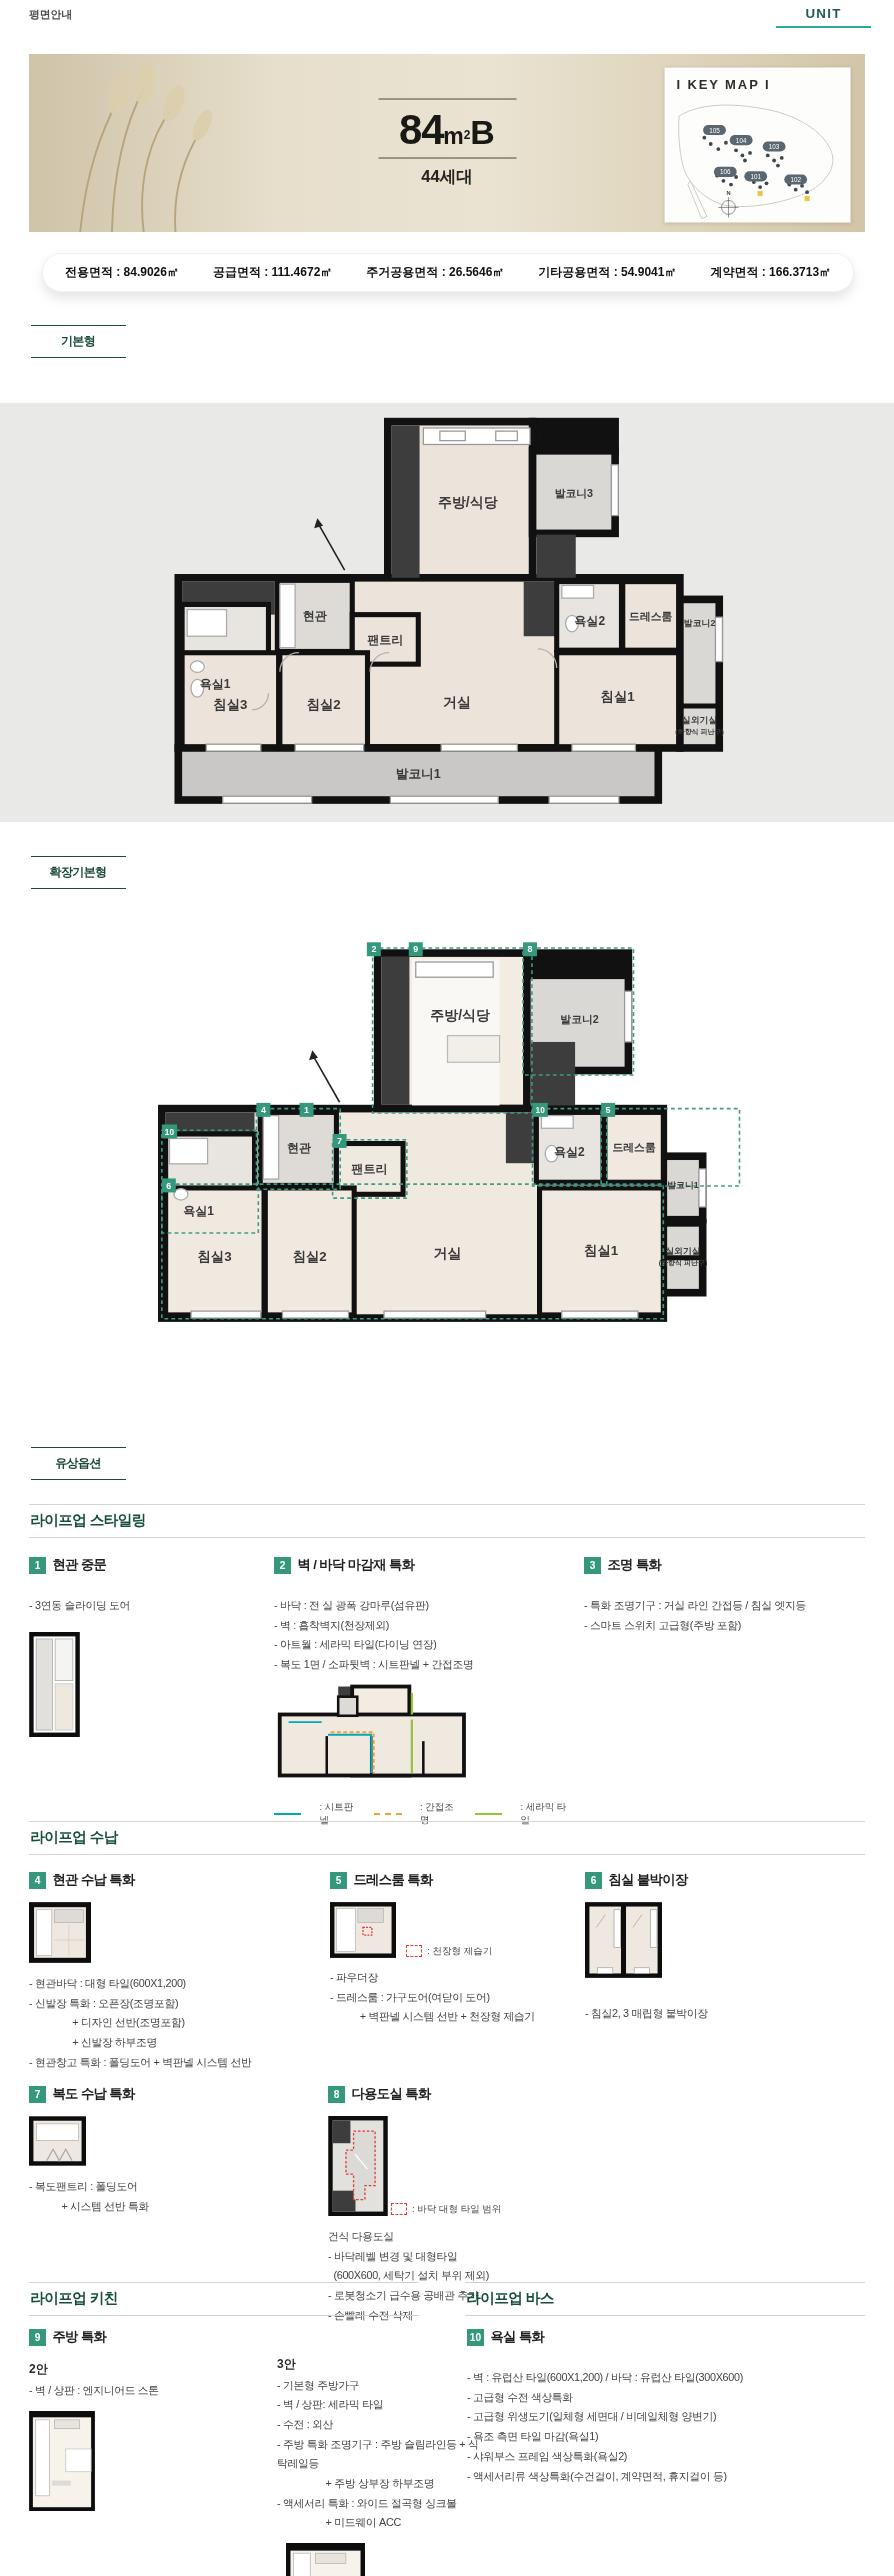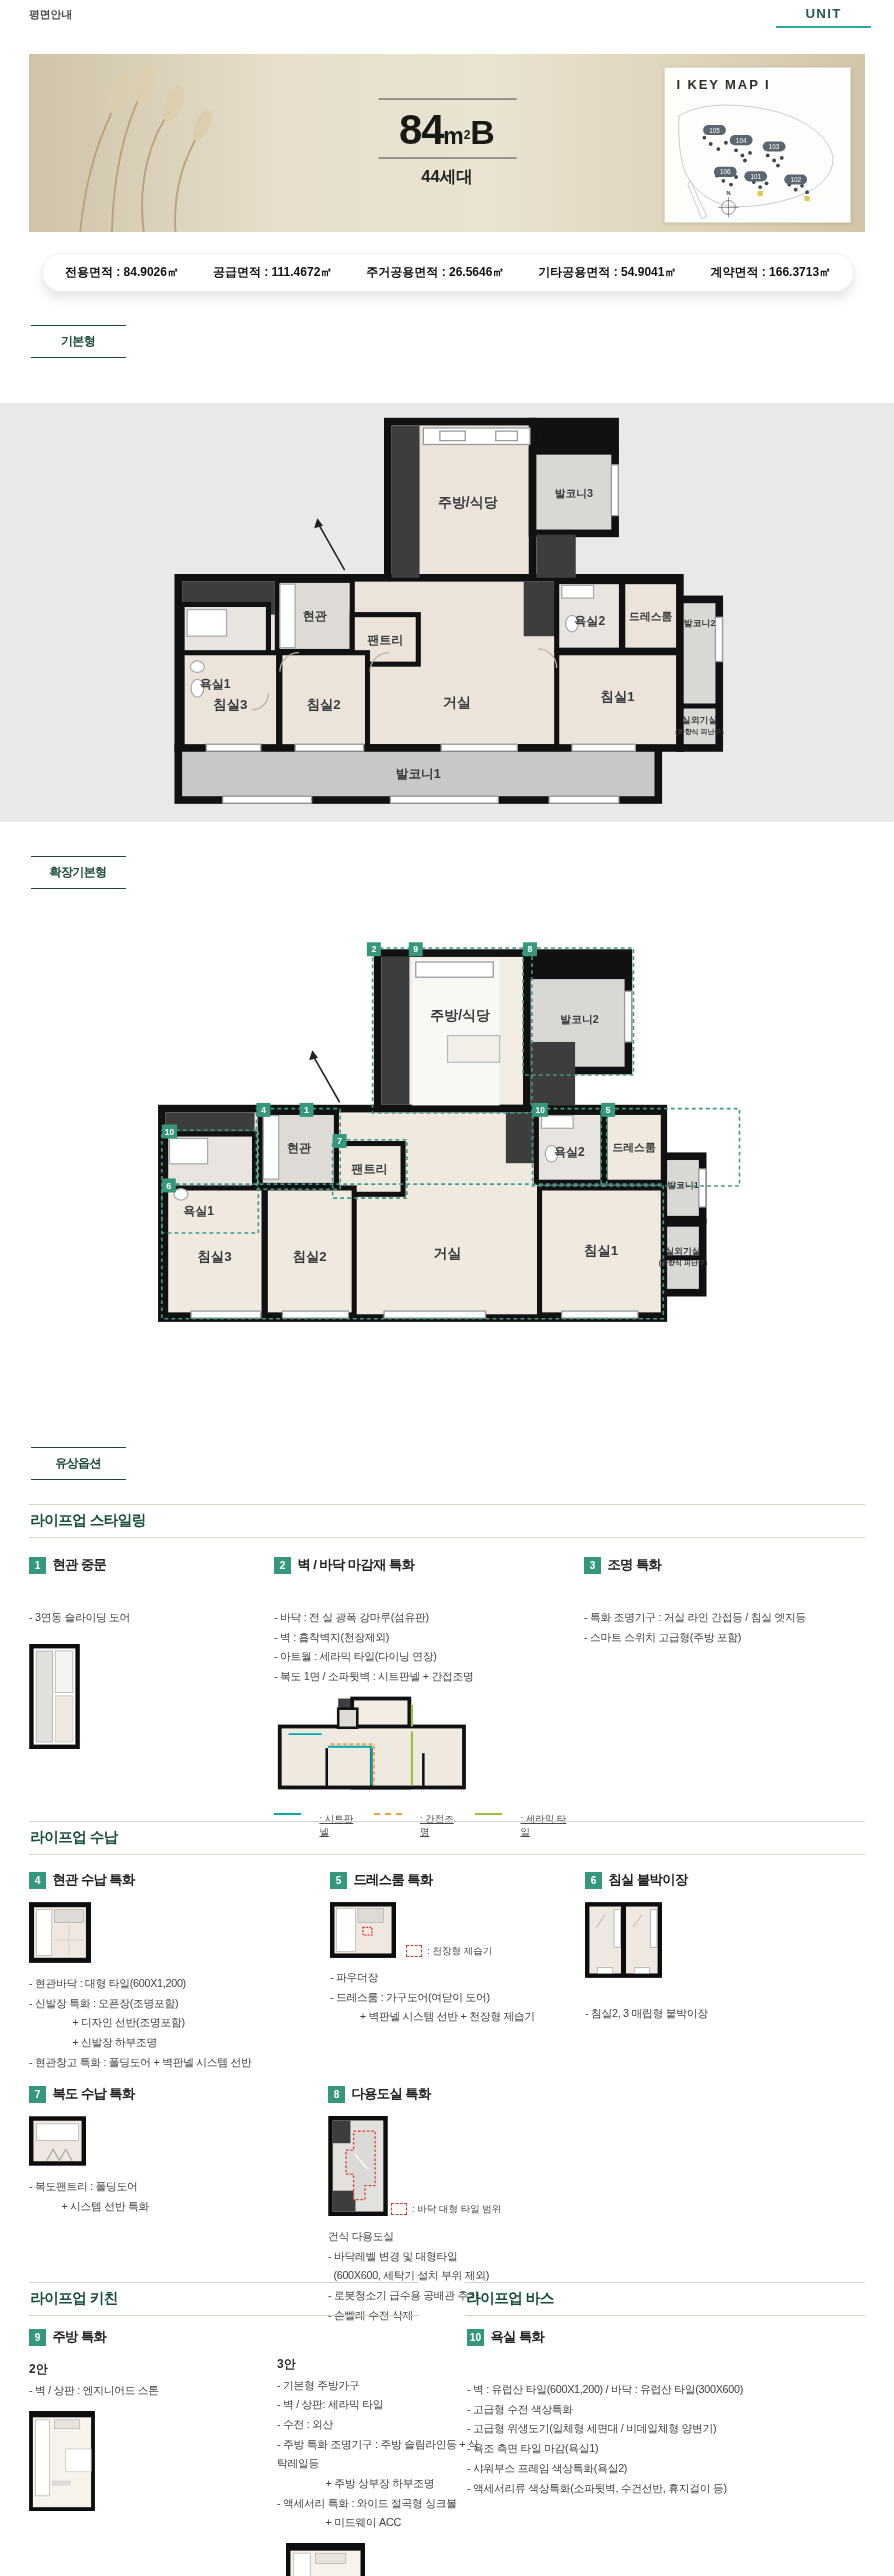--- a/index.html
+++ b/index.html
@@ -50,7 +50,7 @@
   .chip{min-width:17px;height:17px;padding:0 2.5px;background:#35977c;color:#fff;font-size:10.2px;font-weight:bold;
         display:flex;align-items:center;justify-content:center;box-sizing:border-box;}
   .opt-title{font-size:13.3px;font-weight:bold;color:#1f1f1f;letter-spacing:-0.6px;}
-  .lines{margin-top:34px;}
+  .lines{margin-top:22px;}
   .line{font-size:10.8px;line-height:19.7px;color:#3f3f3f;white-space:pre-wrap;letter-spacing:-0.3px;}
   .sub-label{font-size:12px;font-weight:bold;color:#2a2a2a;margin-bottom:2.5px;}
   

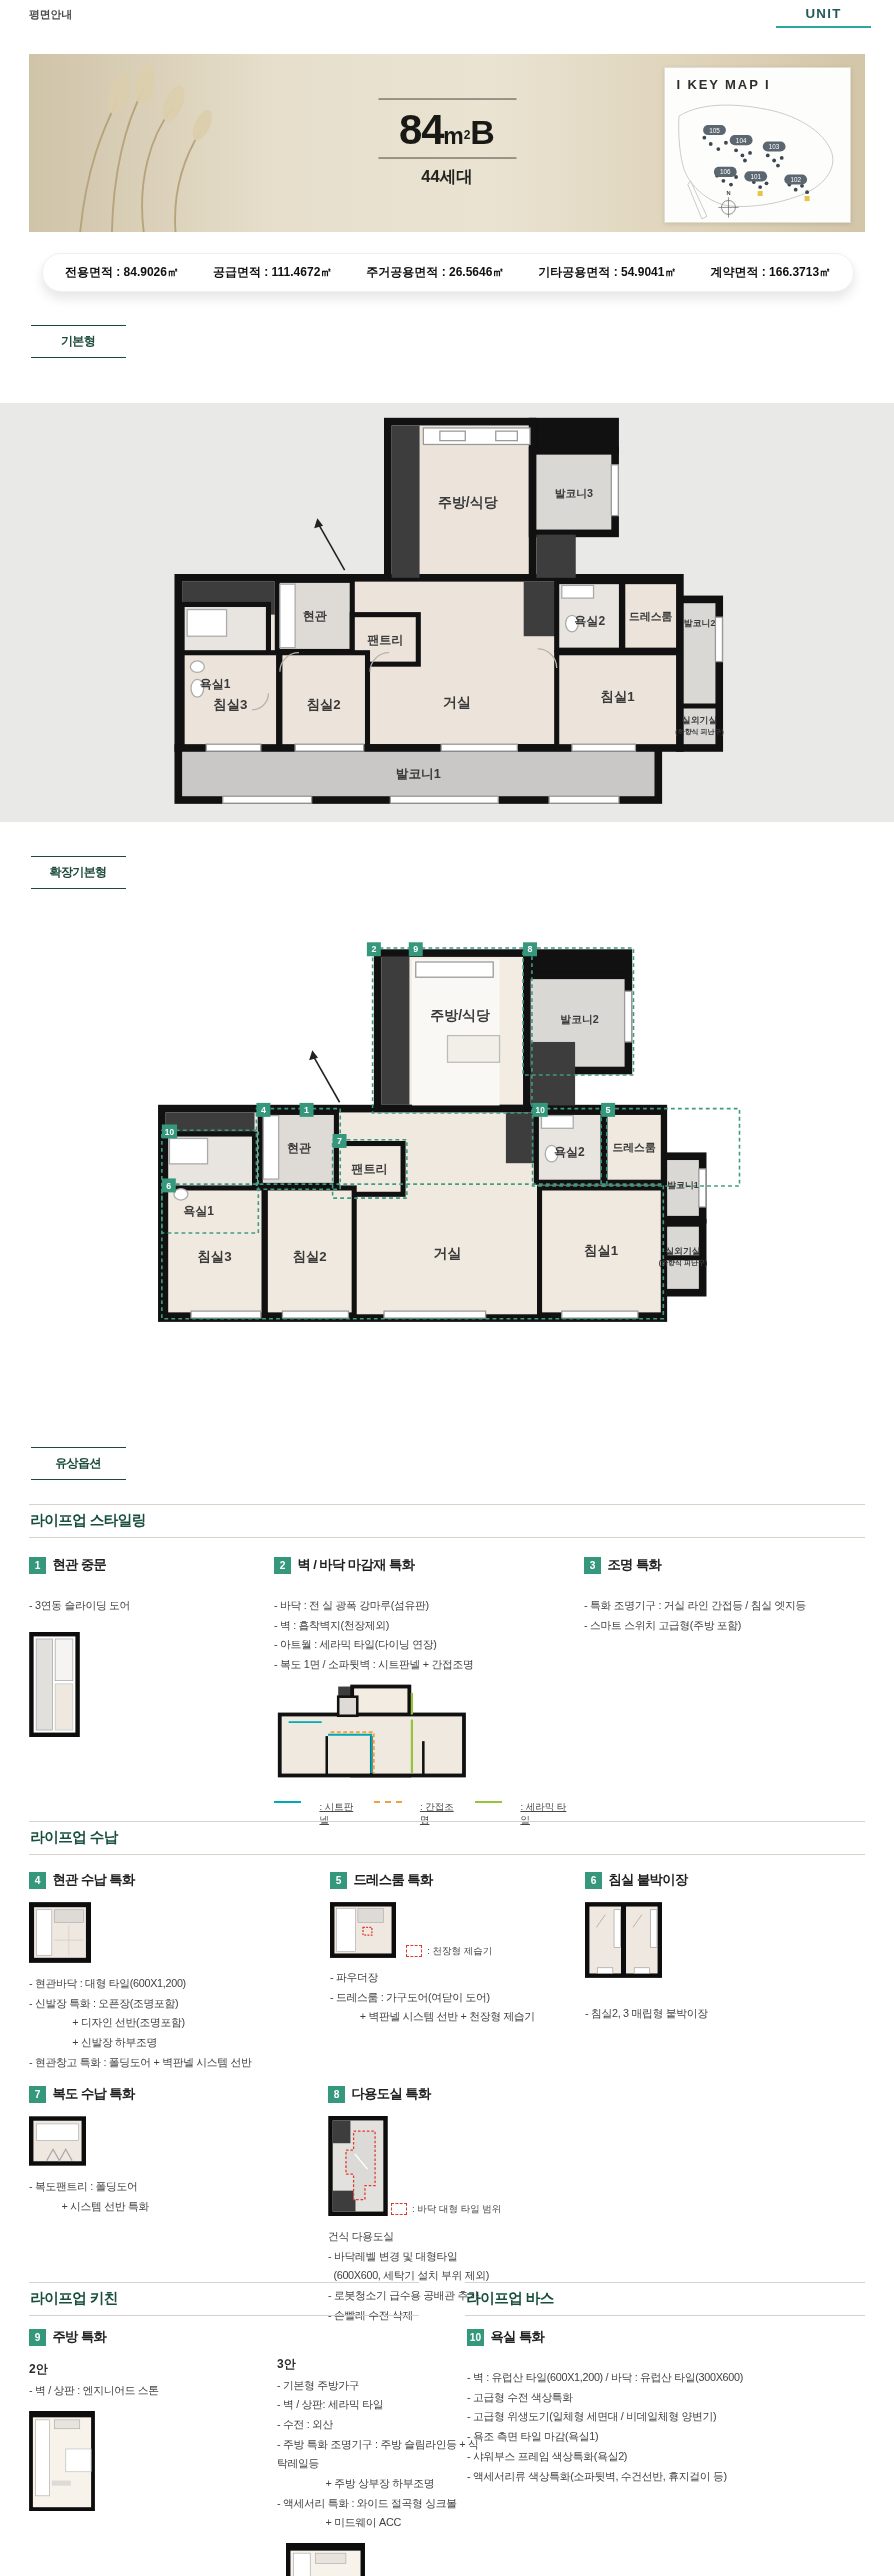--- a/index.html
+++ b/index.html
@@ -55,7 +55,7 @@
   .sub-label{font-size:12px;font-weight:bold;color:#2a2a2a;margin-bottom:2.5px;}
   
   .legend-row{display:flex;align-items:center;gap:14px;margin-top:9px;}
-  .leg{display:flex;gap:18px;font-size:9.5px;color:#4a4a4a;text-decoration:underline;}
+  .leg{display:flex;align-items:center;gap:18px;font-size:9.5px;color:#4a4a4a;}
   .sw{width:29px;height:0;}
   .sw.sheet{border-top:2.5px solid #00a9b7;}
   .sw.indirect{border-top:2.5px dashed #f0a13e;}

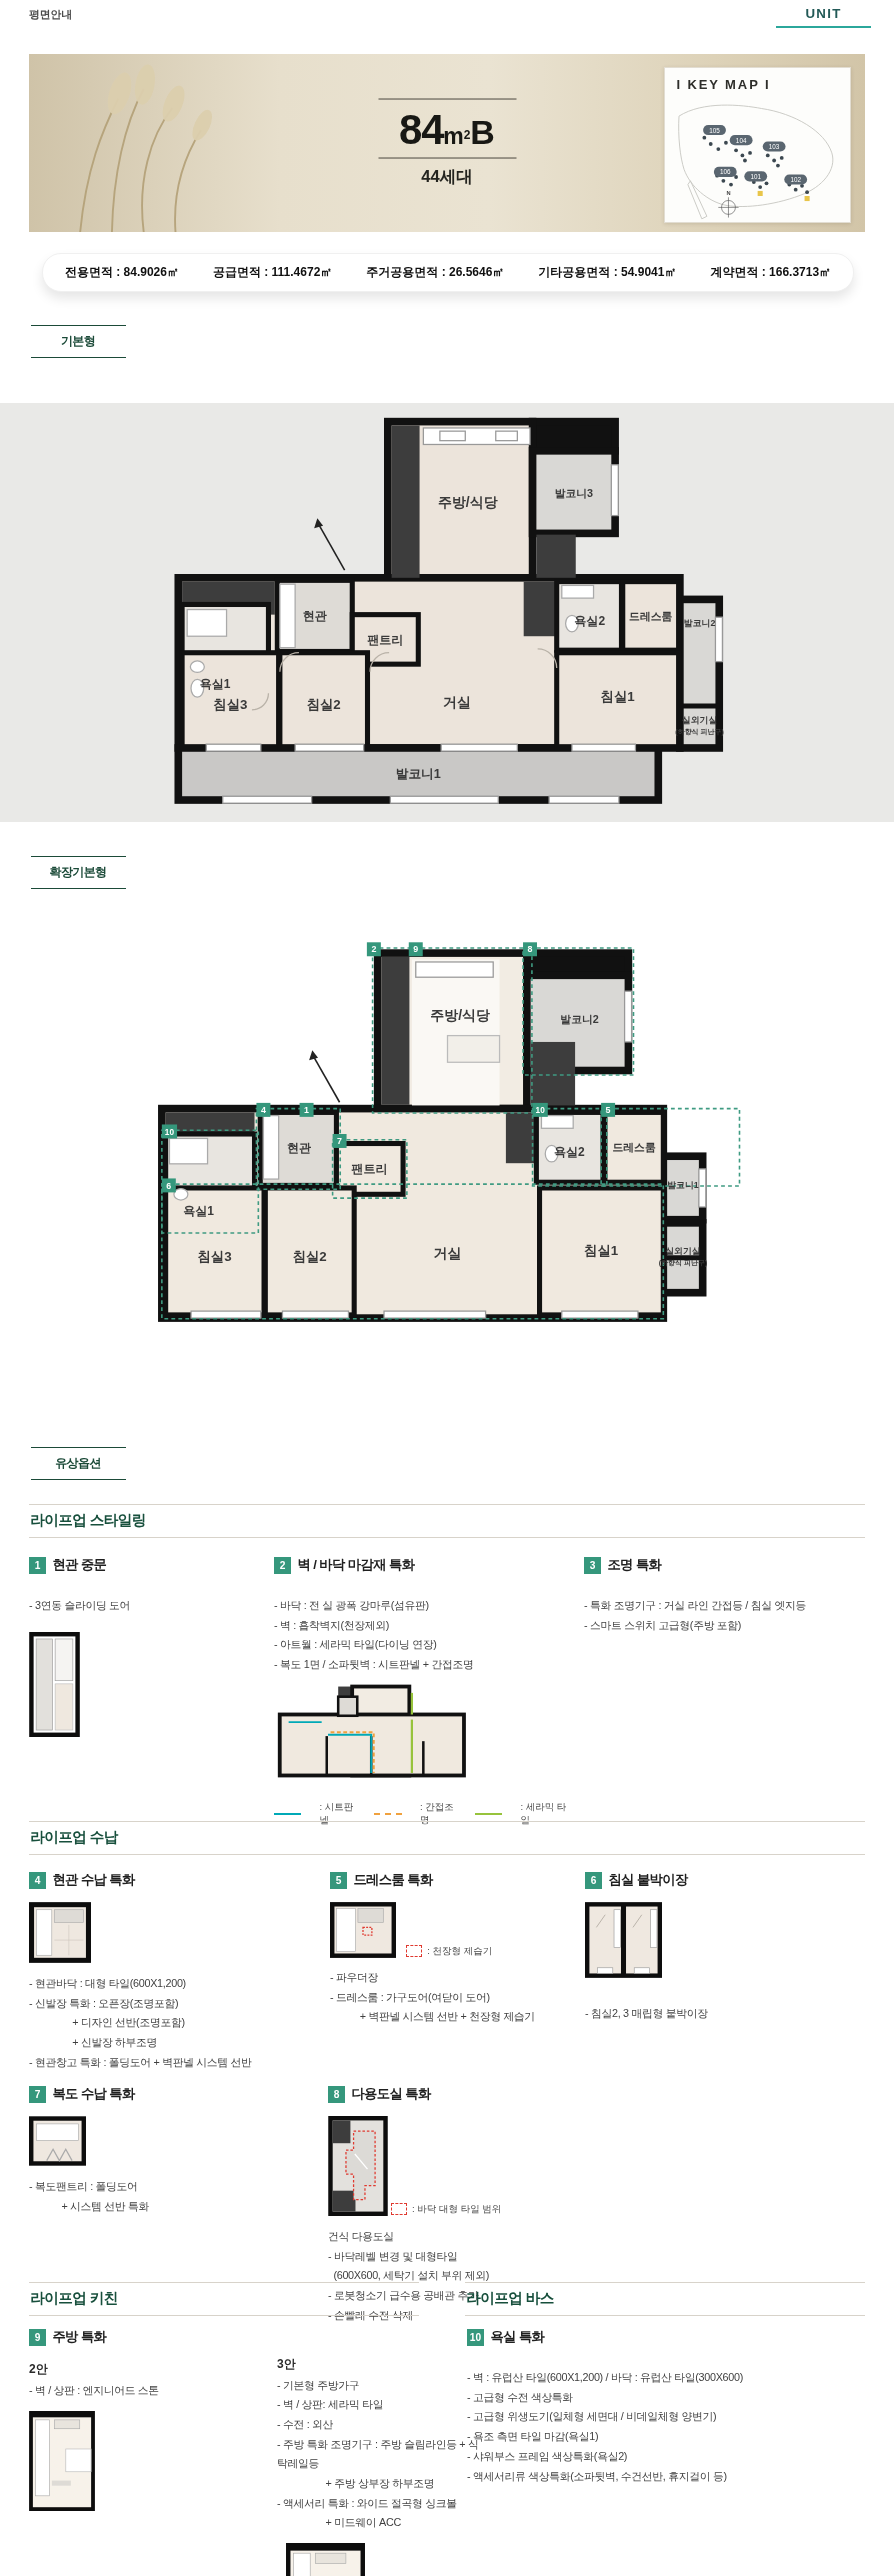--- a/index.html
+++ b/index.html
@@ -596,7 +596,7 @@
         <div class="line">- 고급형 위생도기(일체형 세면대 / 비데일체형 양변기)</div>
         <div class="line">- 욕조 측면 타일 마감(욕실1)</div>
         <div class="line">- 샤워부스 프레임 색상특화(욕실2)</div>
-        <div class="line">- 액세서리류 색상특화(소파뒷벽, 수건선반, 휴지걸이 등)</div>
+        <div class="line">- 액세서리류 색상특화(수건걸이, 계약면적, 휴지걸이 등)</div>
       </div>
   </div>
 </div>

